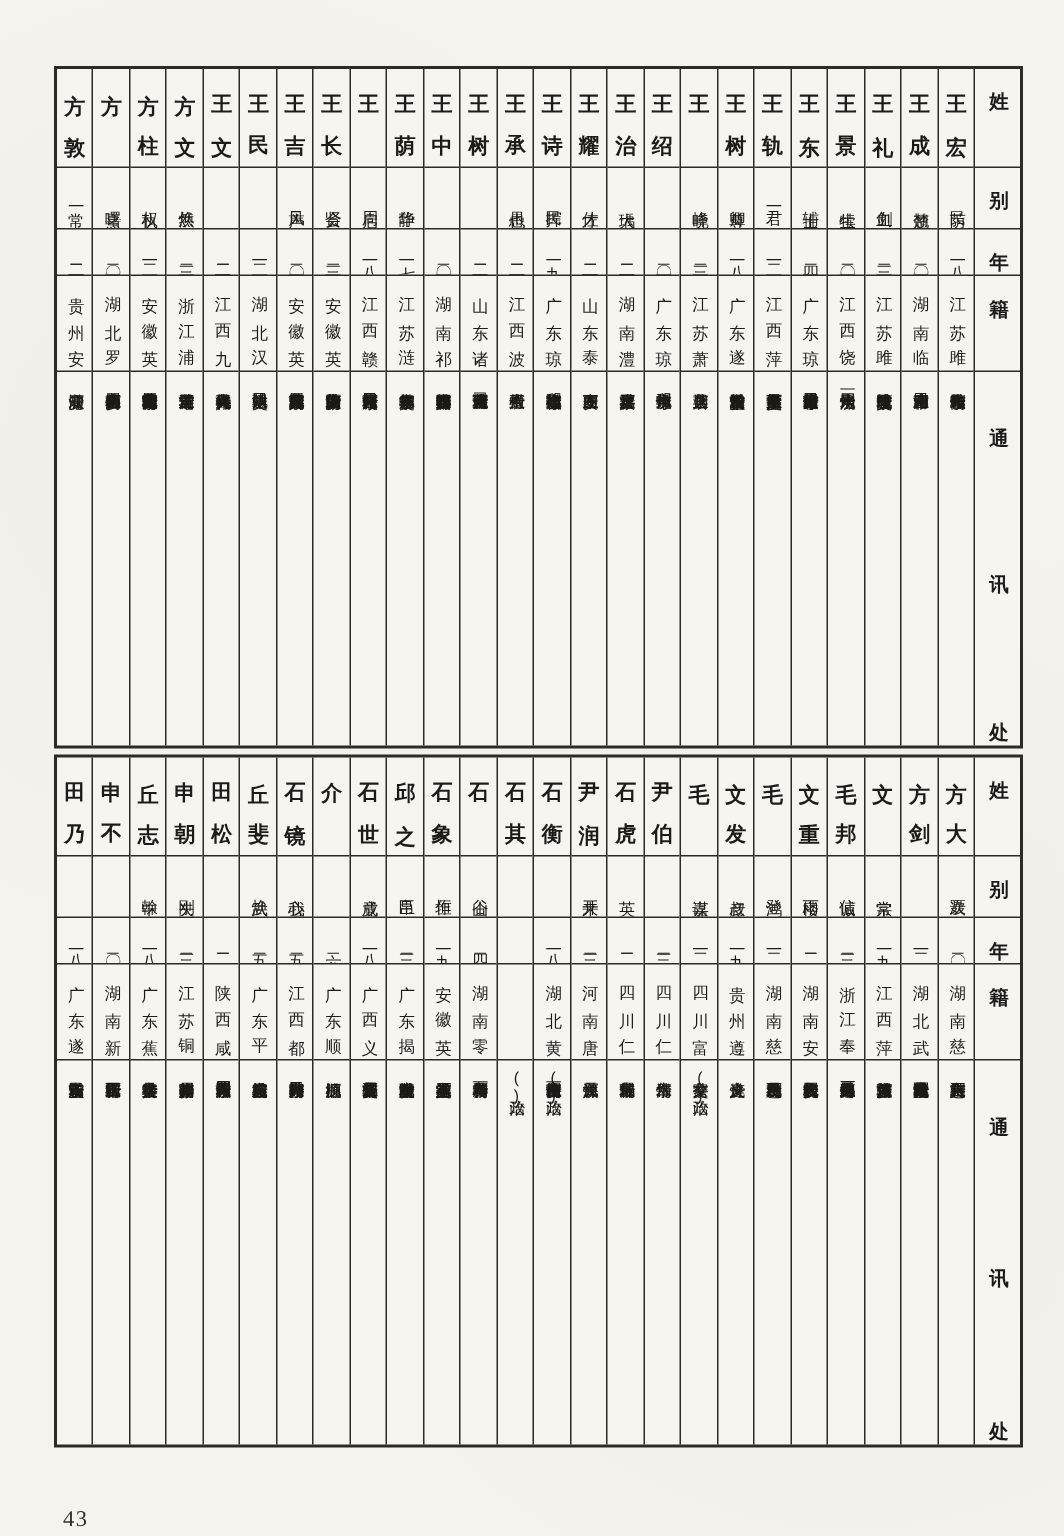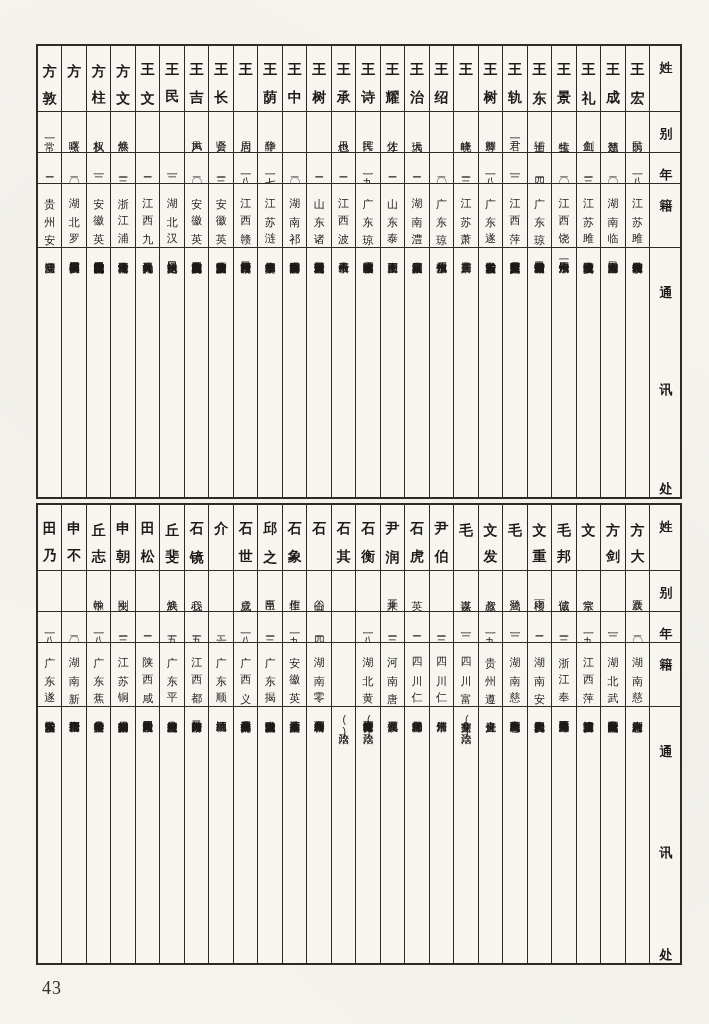--- a/index.html
+++ b/index.html
@@ -60,9 +60,9 @@
   .r-addr span{font-size:10.5px;line-height:1.1;}
   .header-col .r-addr{justify-content:center;padding:26px 1px;}
   .page-number{
-    position:absolute;left:42px;top:978px;
+    position:absolute;left:42px;top:1005px;
     font-family:"Liberation Serif", serif;
-    font-size:18px;color:#33302c;letter-spacing:1px;
+    font-size:15px;color:#33302c;letter-spacing:1px;
   }
 </style>
 </head>

